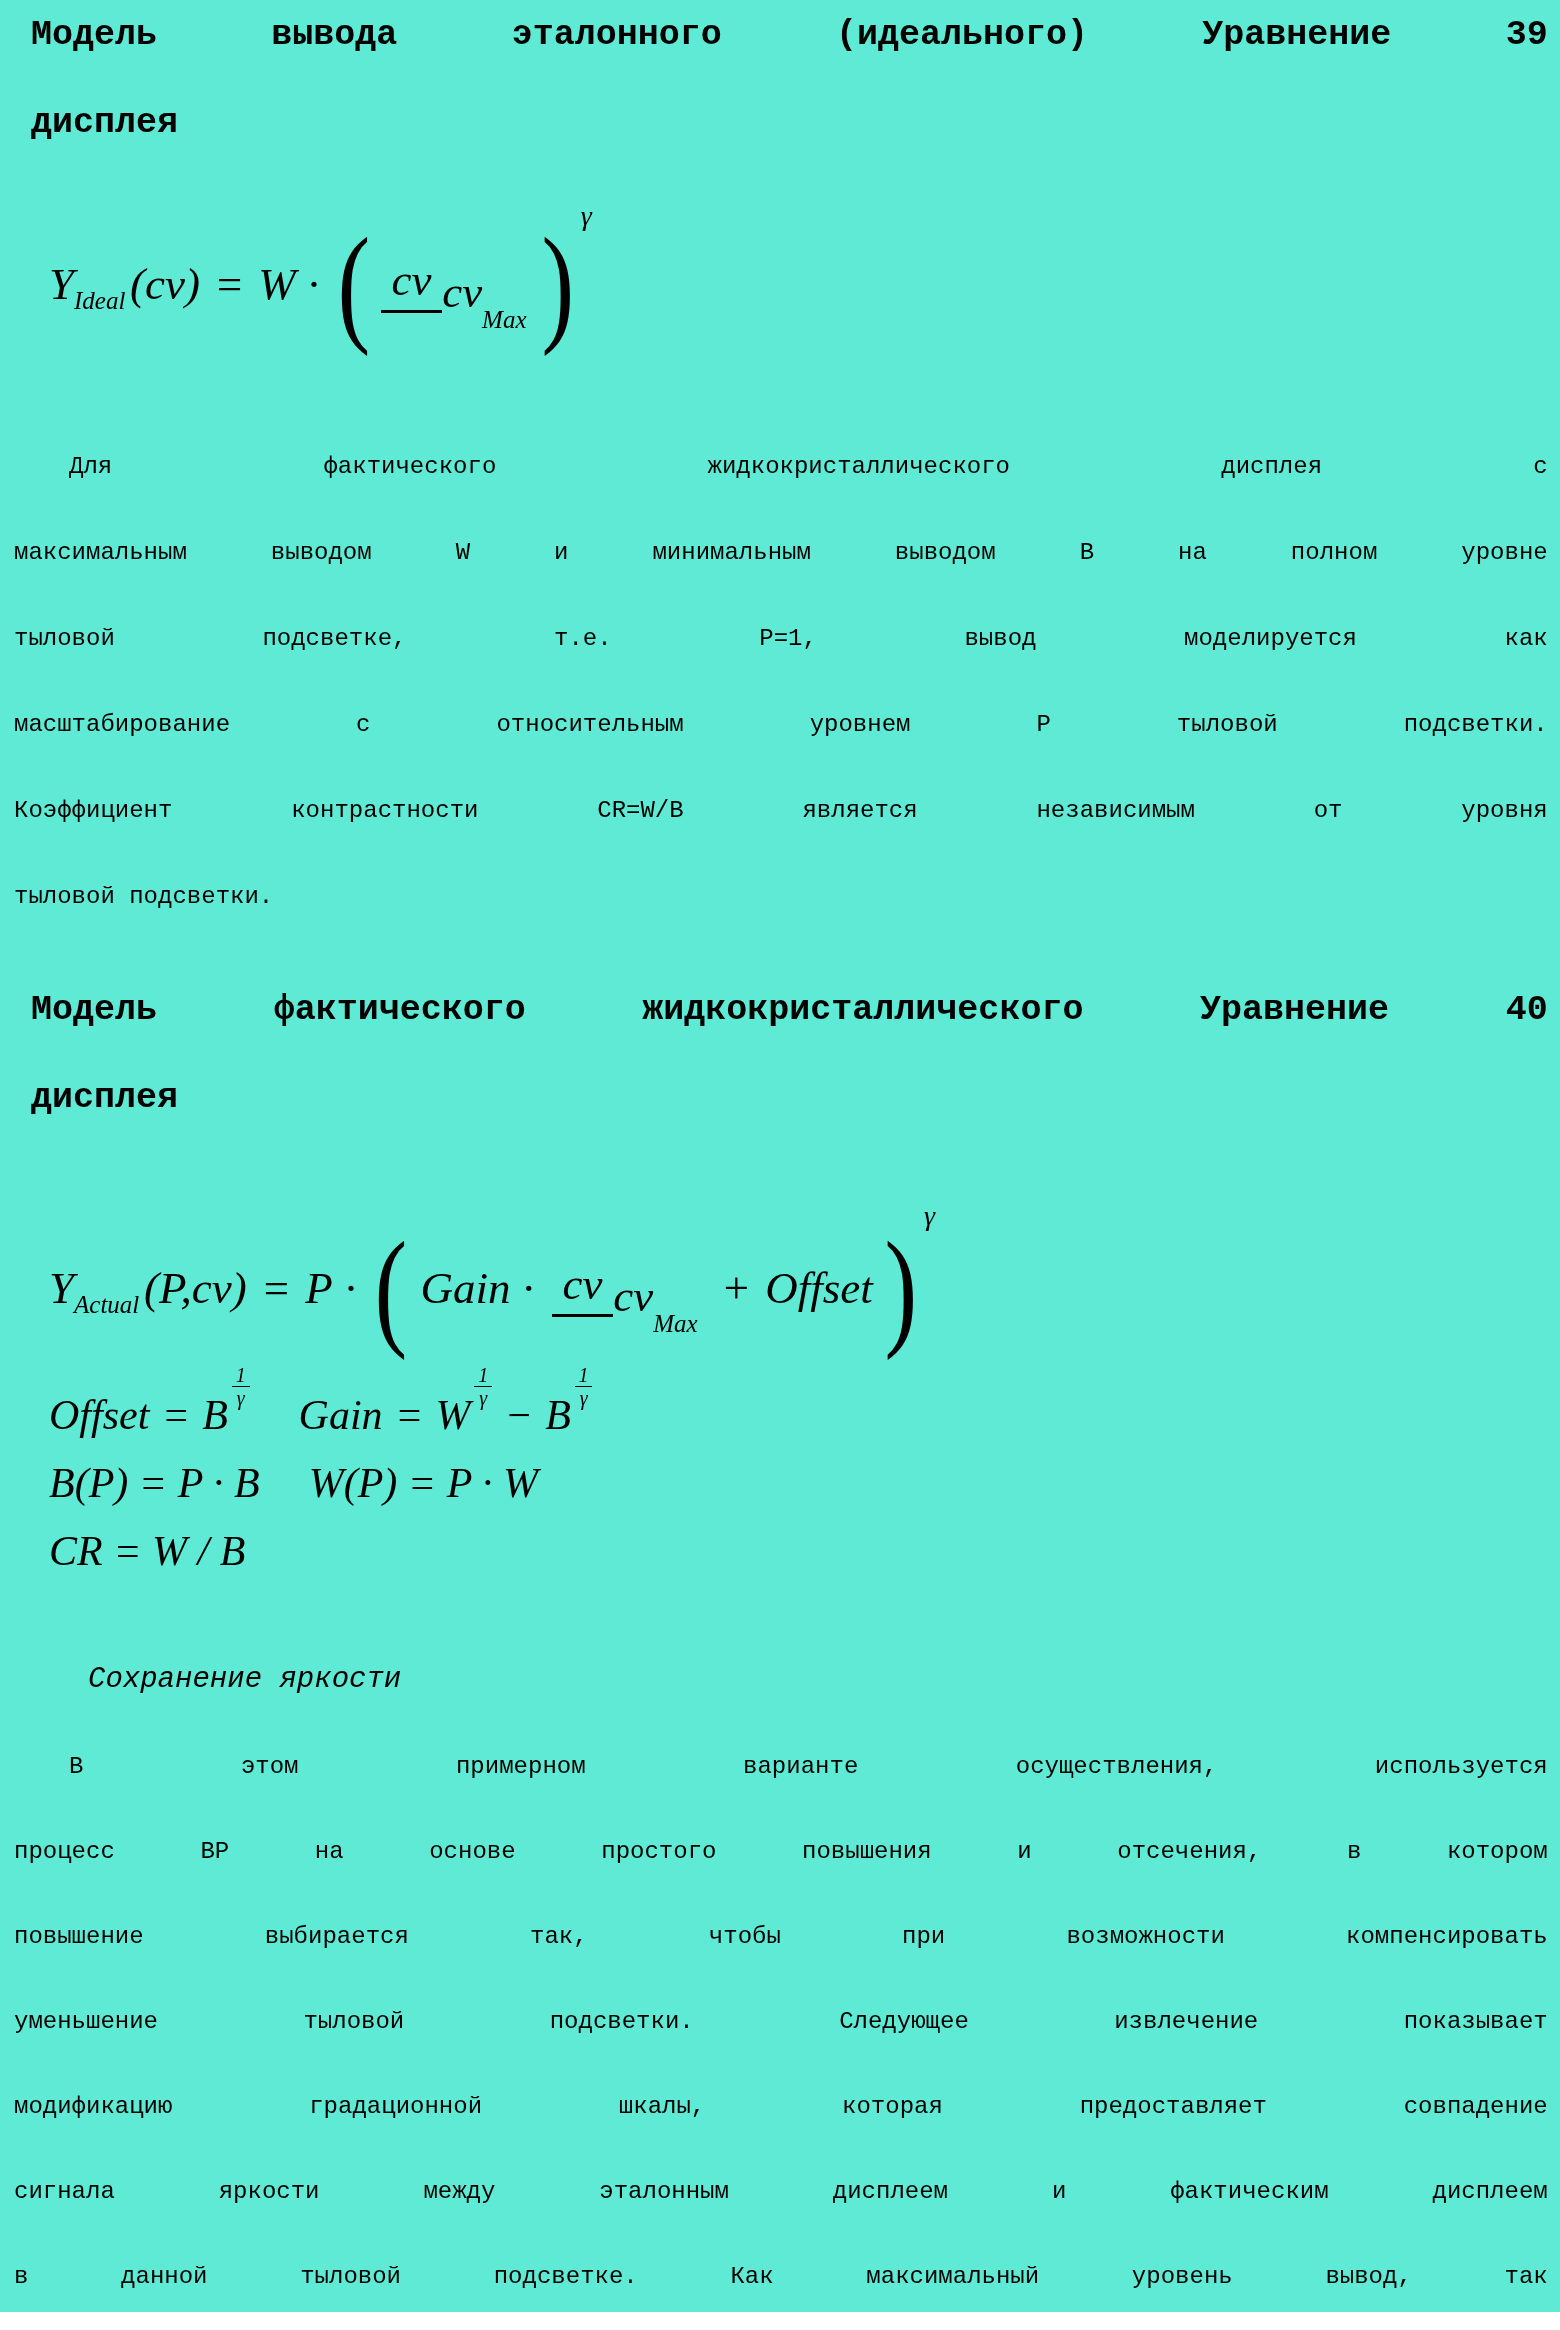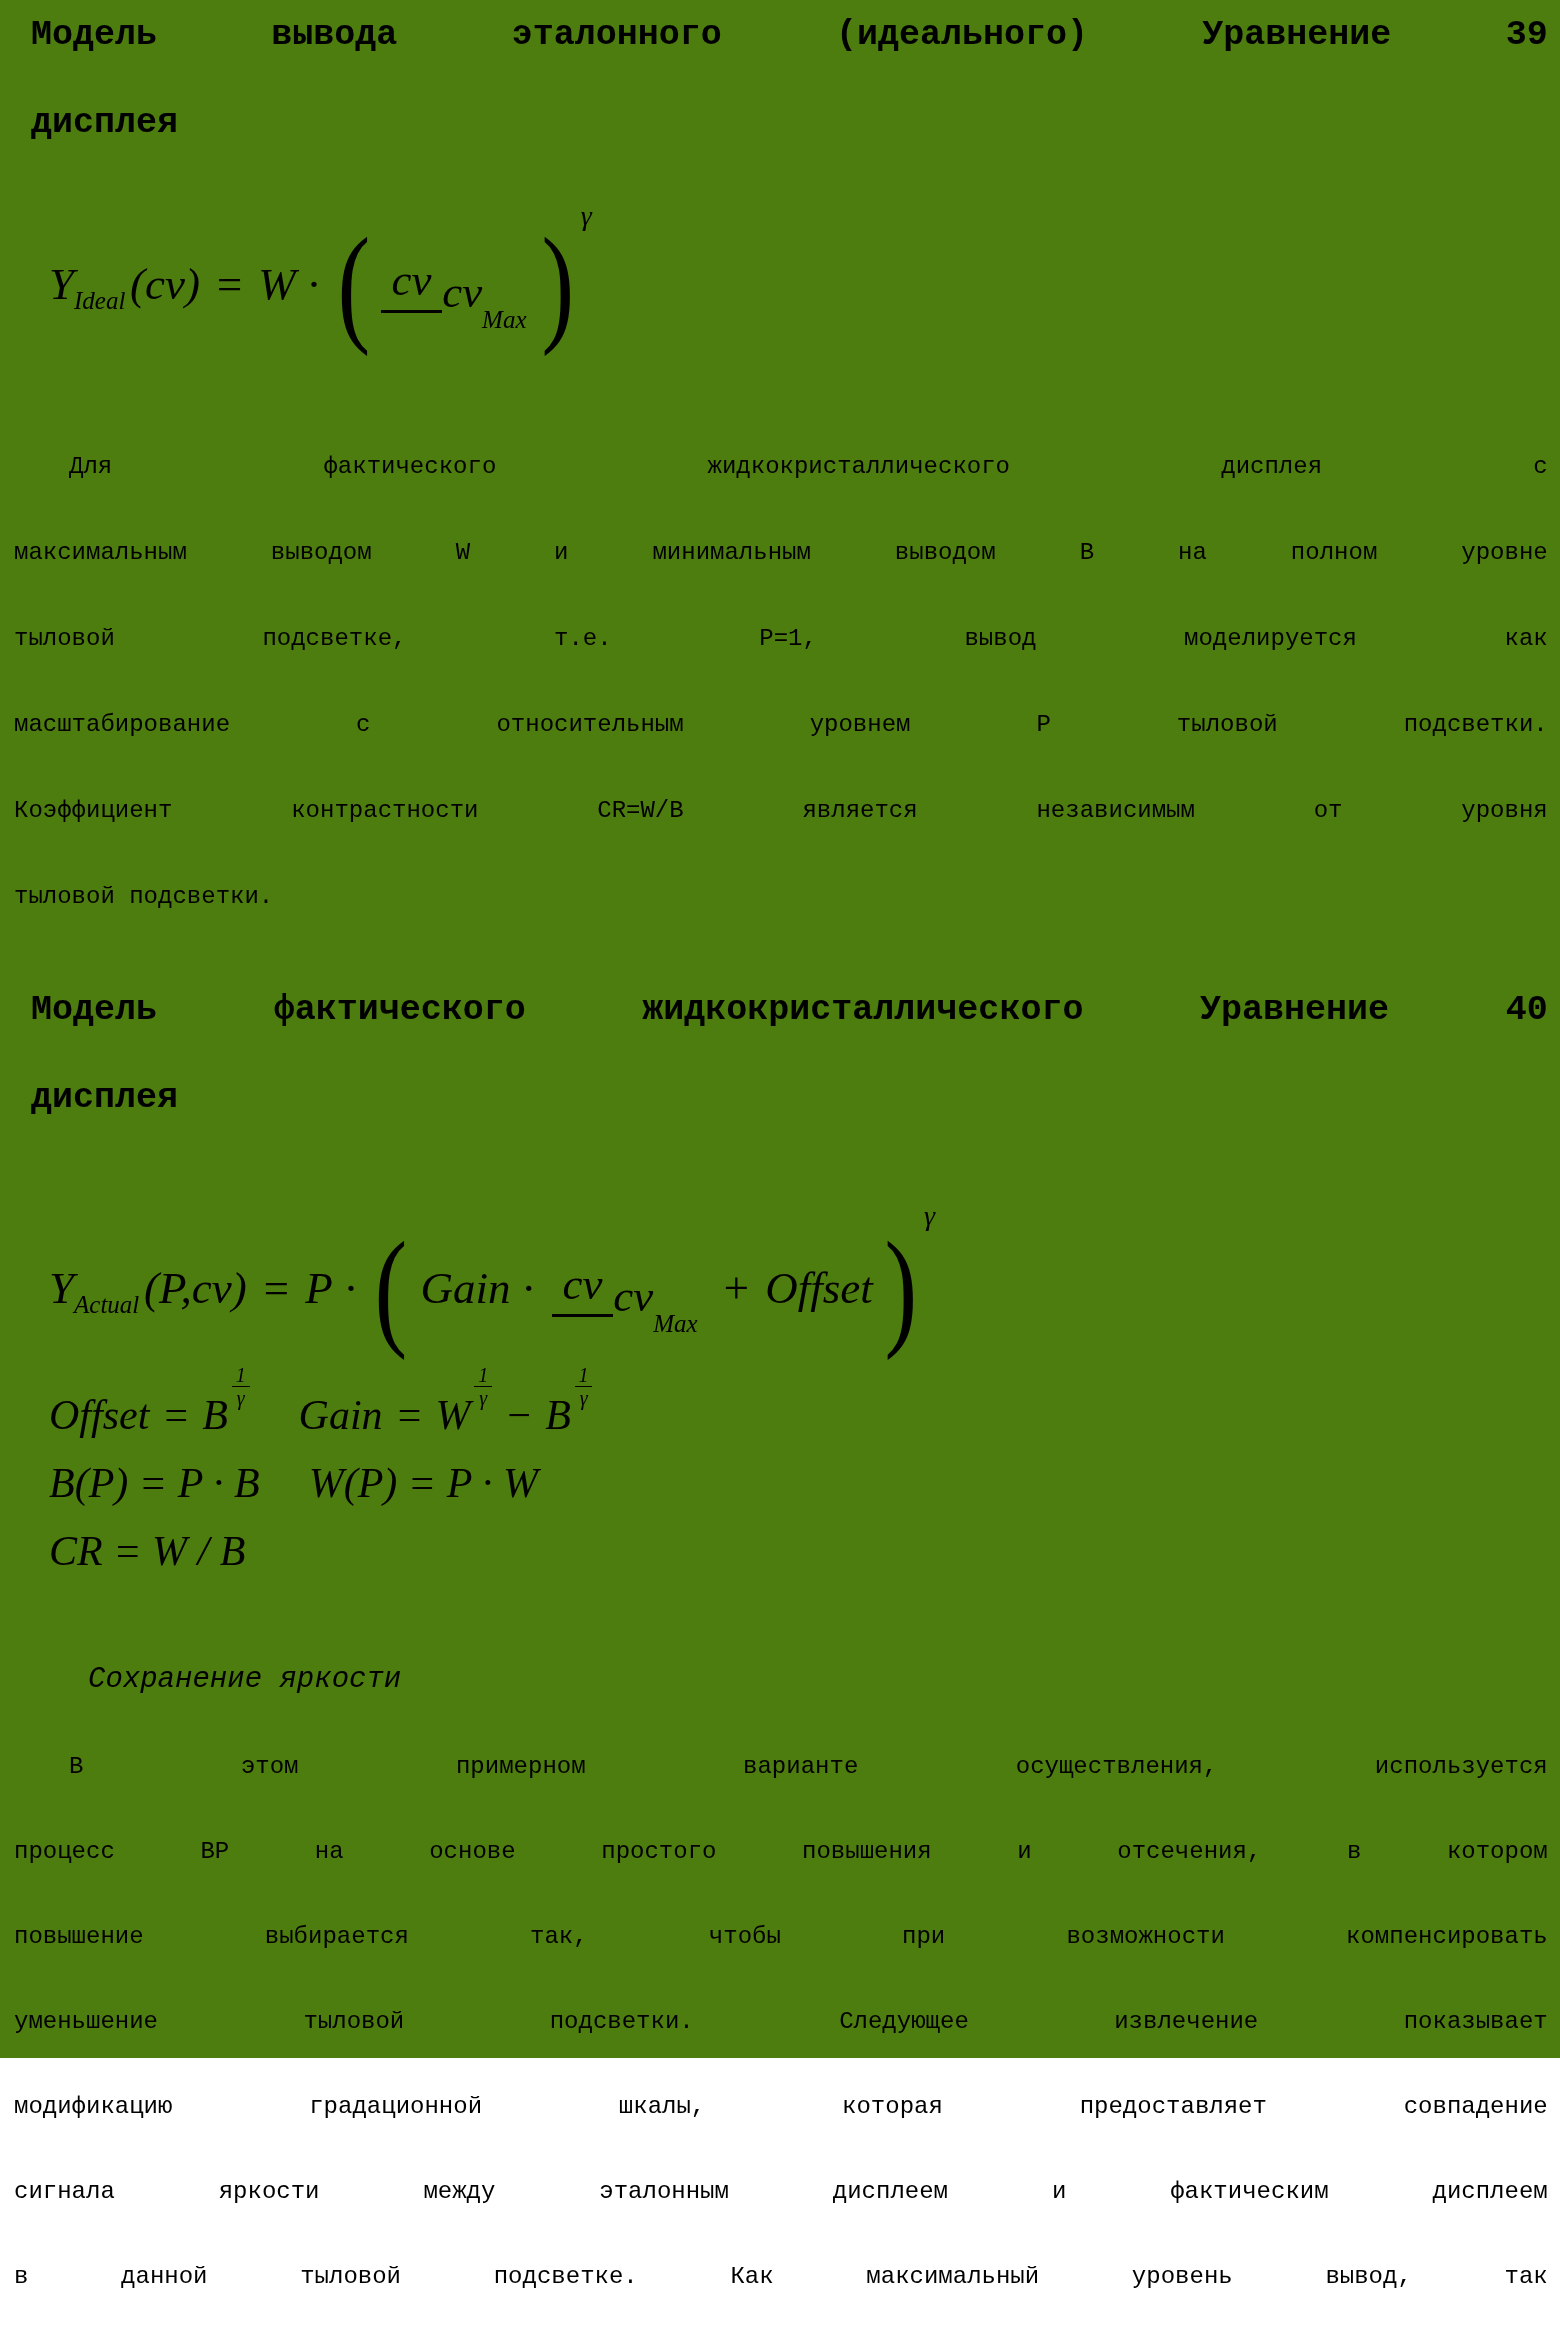--- a/index.html
+++ b/index.html
@@ -11,9 +11,9 @@
     color: #000;
   }
   .page {
-    width: 1560px; height: 2058px;
+    width: 1560px; height: 2312px;
     padding: 10.8px 12.3px 0 14px;
-    background: #4d7c0f;
+    background: #5eead4;
   }
   
   .heading-row {

